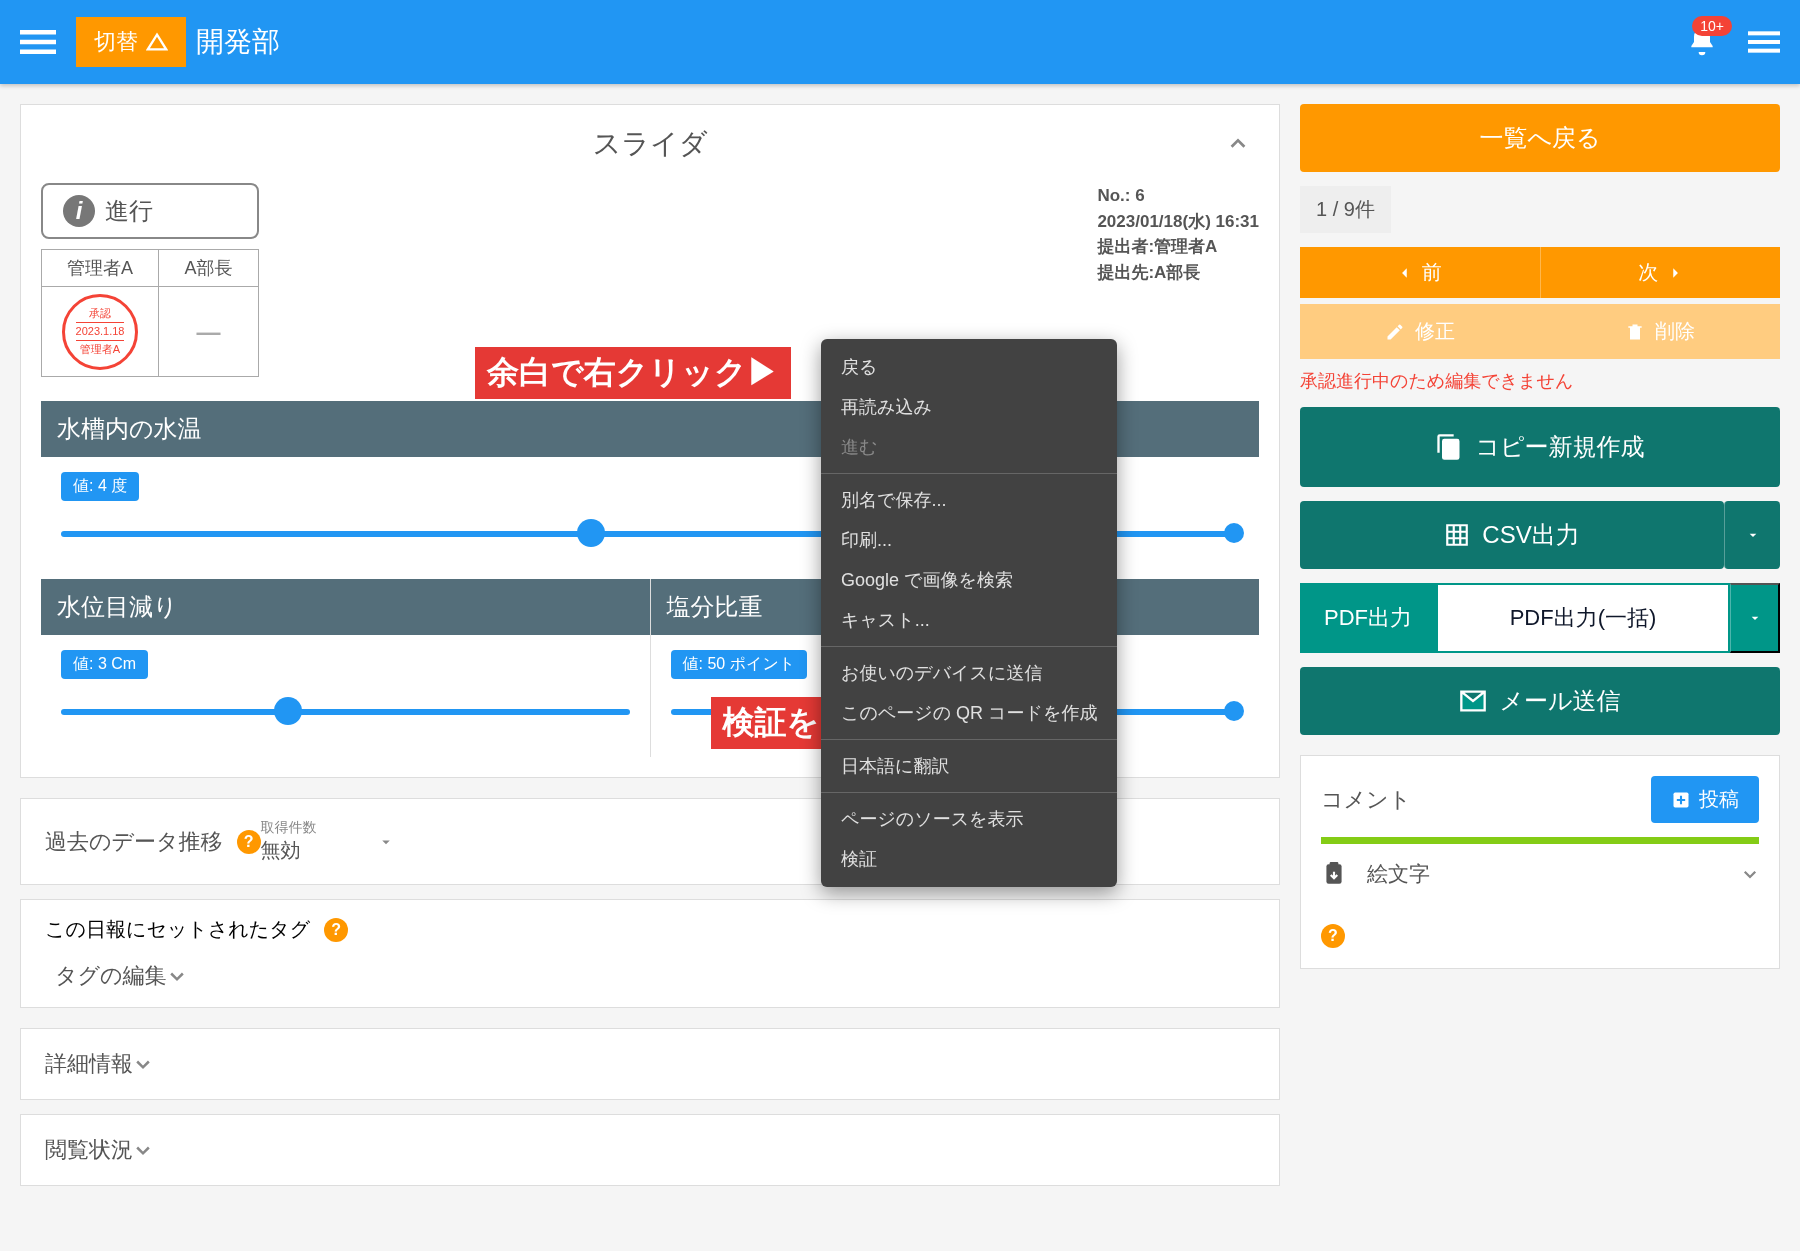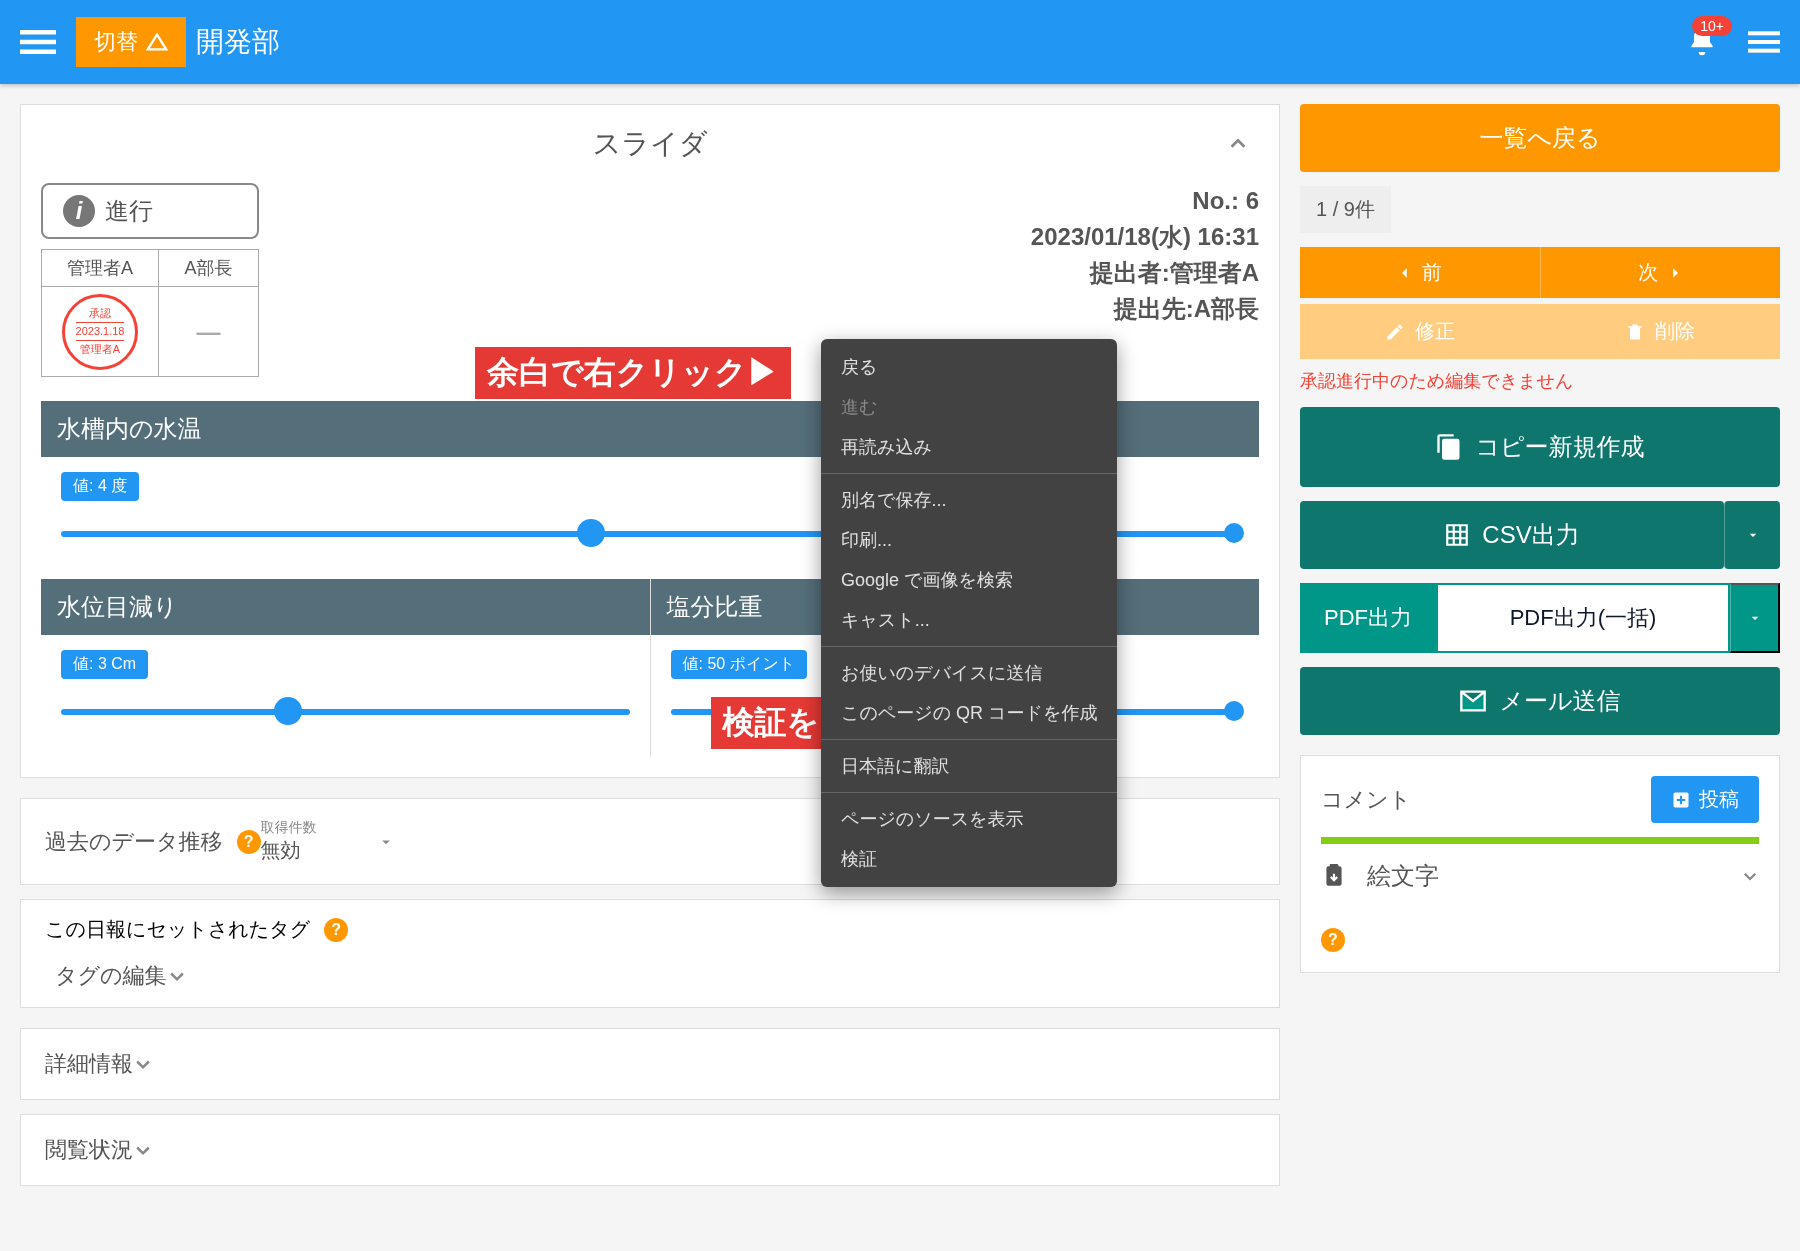--- a/index.html
+++ b/index.html
@@ -30,7 +30,7 @@
 .status-row { display: flex; justify-content: space-between; align-items: flex-start; margin-top: 20px; }
 .status-btn { border: 2px solid #888; border-radius: 8px; padding: 10px 20px; display: flex; align-items: center; gap: 10px; font-size: 24px; color: #555; }
 .info-circle { width: 32px; height: 32px; background: #777; border-radius: 50%; color: white; display: flex; align-items: center; justify-content: center; font-weight: bold; font-style: italic; }
-.meta-block { text-align: right; color: #555; font-size: 24px; line-height: 1.5; }
+.meta-block { color: #555; font-size: 17px; line-height: 1.5; }
 
 .approval-table { border-collapse: collapse; margin-top: 10px; }
 .approval-table th, .approval-table td { border: 1px solid #aaa; padding: 6px 20px; text-align: center; color: #555; font-size: 18px; font-weight: normal; }

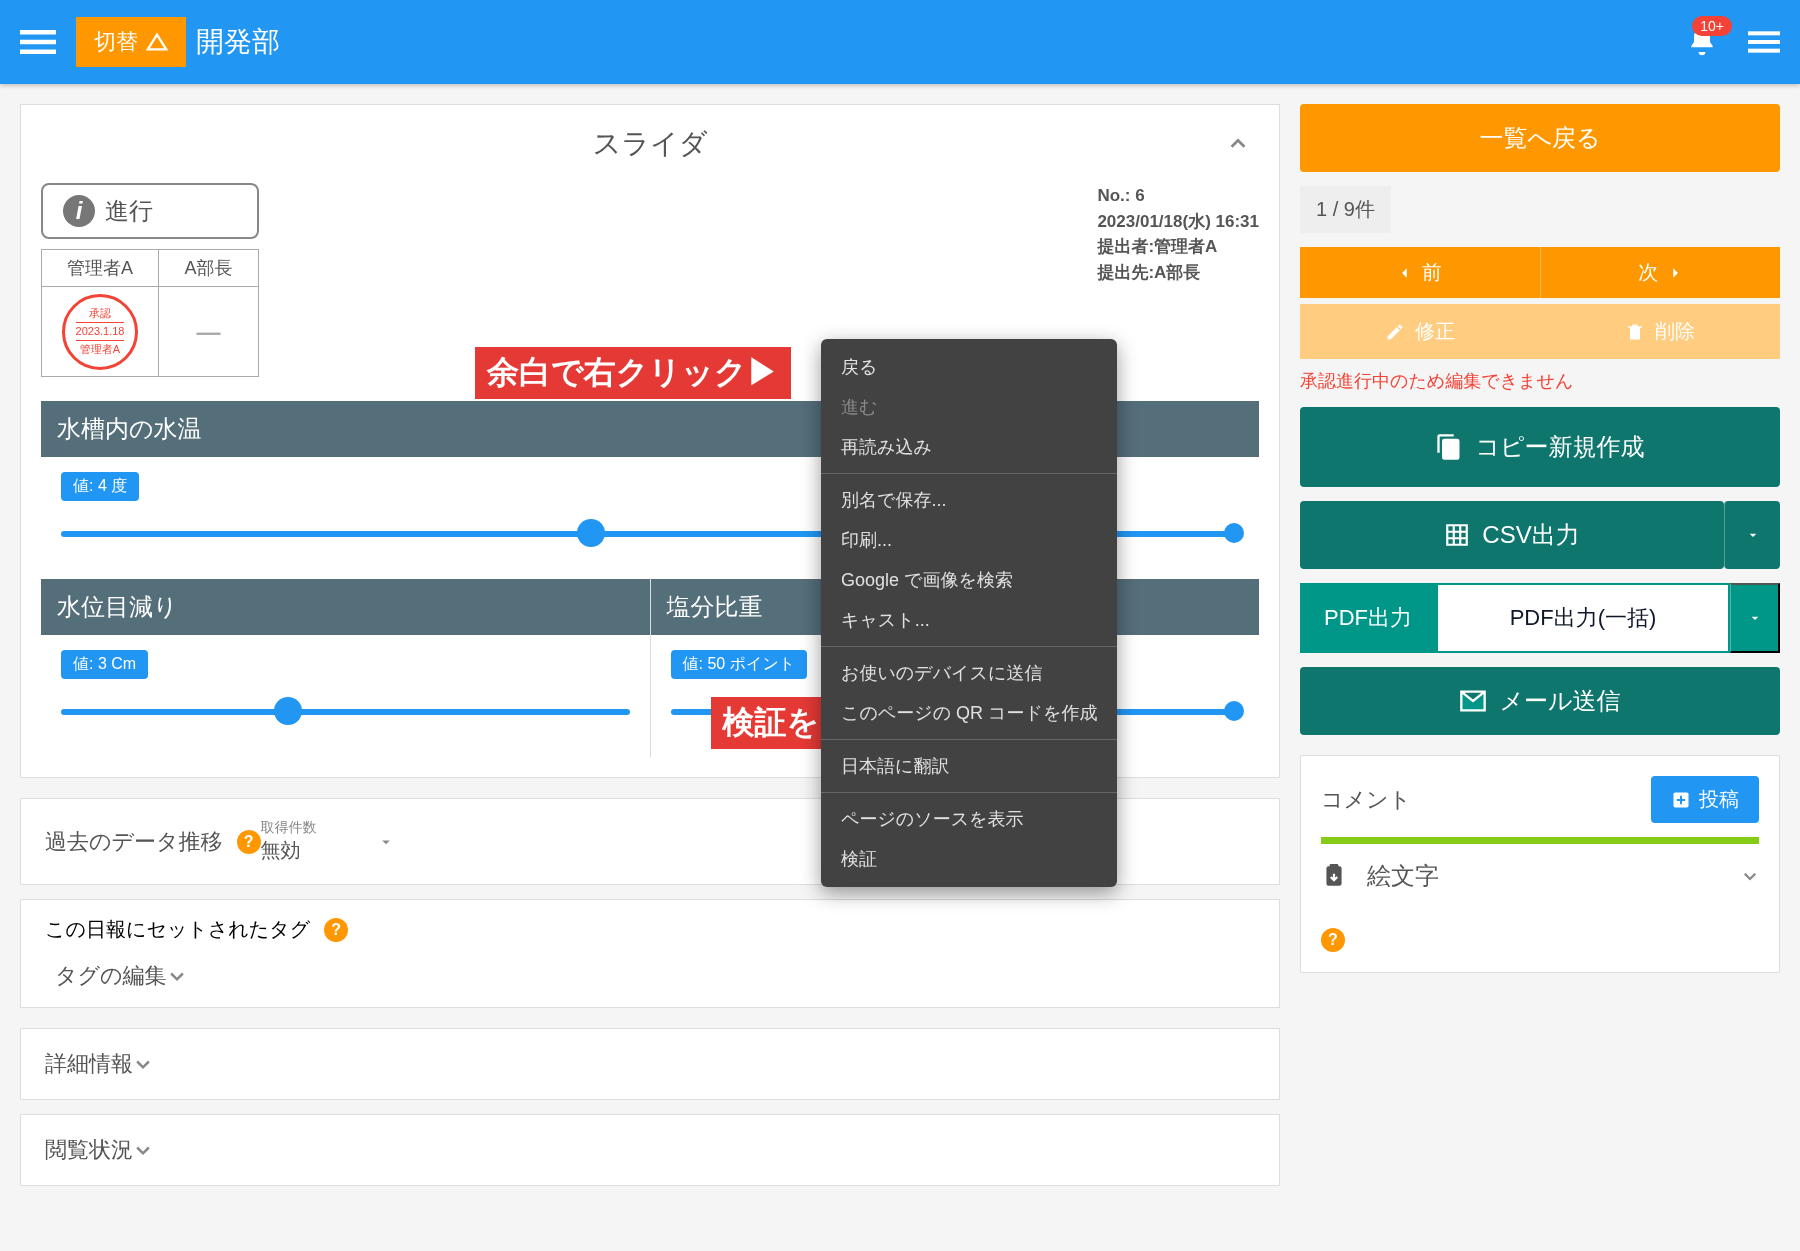--- a/index.html
+++ b/index.html
@@ -222,8 +222,8 @@
 
       <div class="ctx-menu" style="top:234px; left:800px;">
         <div class="ctx-item">戻る</div>
+        <div class="ctx-item">再読み込み</div>
         <div class="ctx-item disabled">進む</div>
-        <div class="ctx-item">再読み込み</div>
         <div class="ctx-sep"></div>
         <div class="ctx-item">別名で保存...</div>
         <div class="ctx-item">印刷...</div>

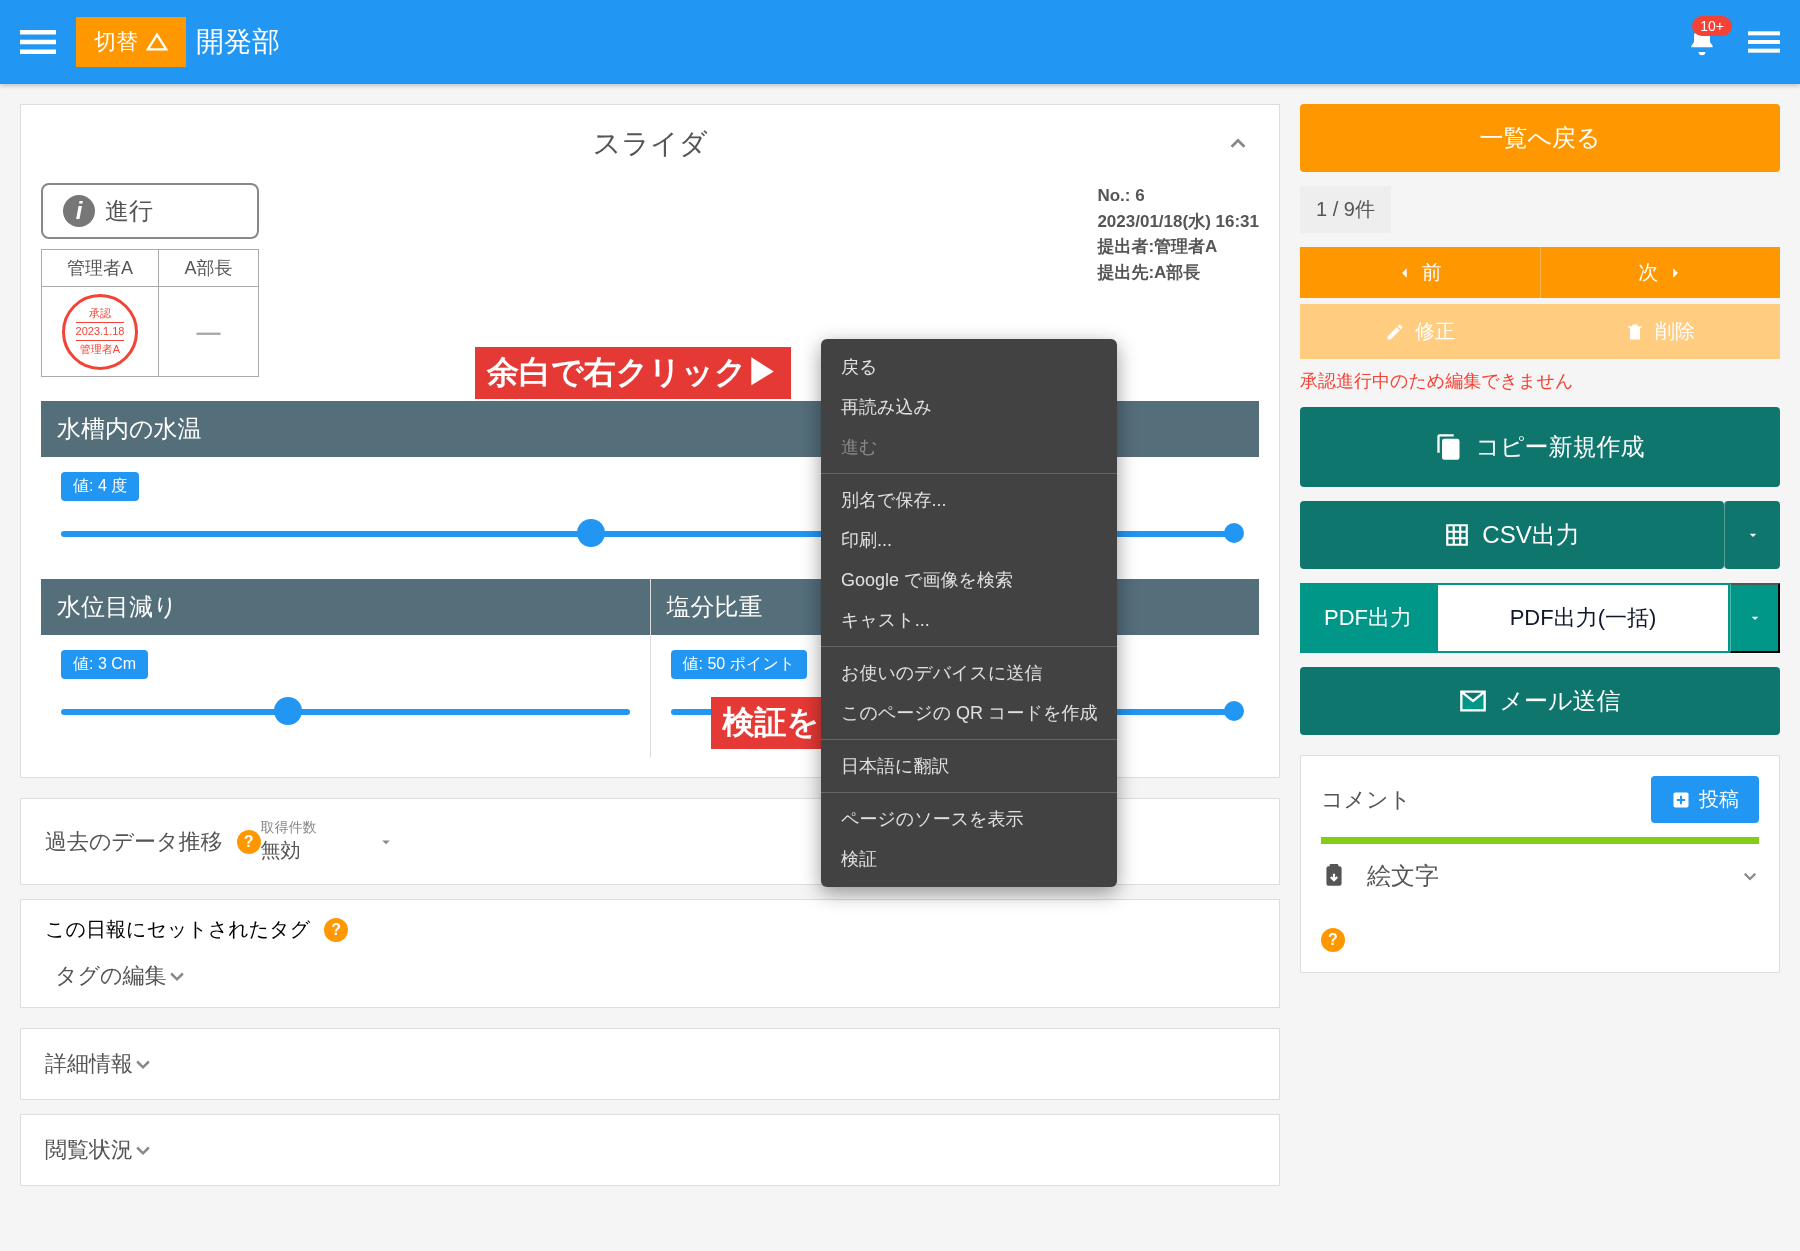--- a/index.html
+++ b/index.html
@@ -96,7 +96,7 @@
 .comment-box { background: white; border: 1px solid #ddd; padding: 20px; margin-top: 20px; }
 .comment-head { display: flex; justify-content: space-between; align-items: center; padding-bottom: 14px; border-bottom: 7px solid #84cc16; }
 .post-btn { background: #2196f3; color: white; padding: 10px 20px; border: none; font-size: 20px; display: flex; align-items: center; gap: 8px; border-radius: 4px; }
-.emoji-row { display: flex; align-items: center; gap: 20px; padding: 16px 0; font-size: 24px; color: #555; }
+.emoji-row { display: flex; align-items: center; gap: 20px; padding: 16px 0; font-size: 21px; color: #555; }
 
 svg { display: block; }
 </style>

